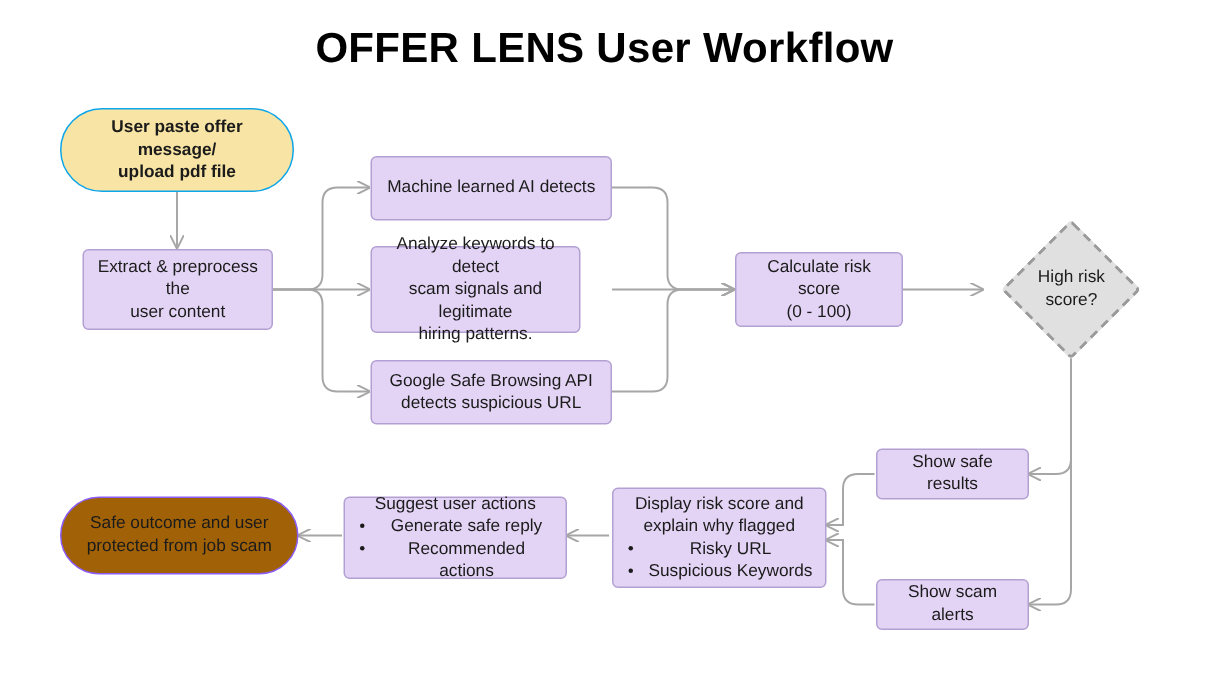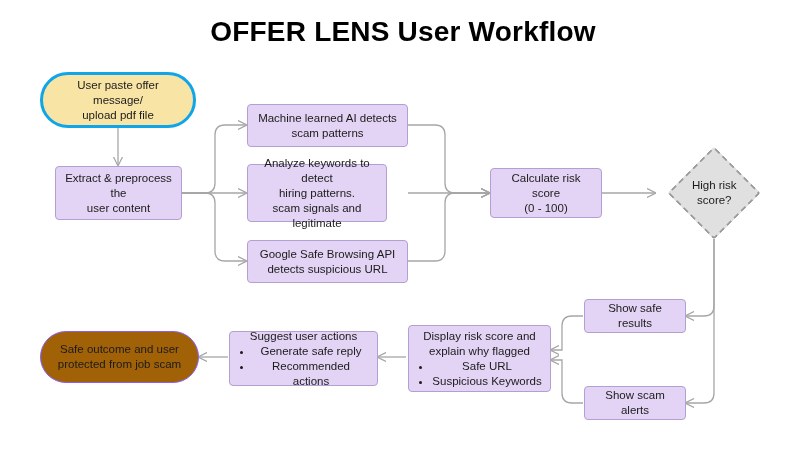--- a/index.html
+++ b/index.html
@@ -56,8 +56,9 @@
   }
   .term-yellow {
     background: #F8E4A4;
-    border: 3px solid #0ea5e9;
+    border: 1px solid #0ea5e9;
     border-radius: 28px;
+    font-weight: bold;
   }
   .term-pink {
     background: #a16207;

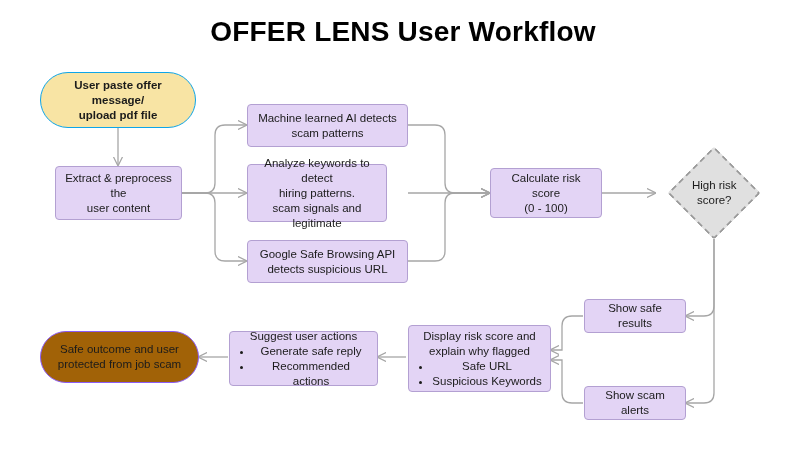--- a/index.html
+++ b/index.html
@@ -156,7 +156,6 @@
   <div class="node proc" style="left:247px; top:104px; width:161px; height:43px;">
     <div>
       <div>Machine learned AI detects</div>
-      <div>scam patterns</div>
     </div>
   </div>
 

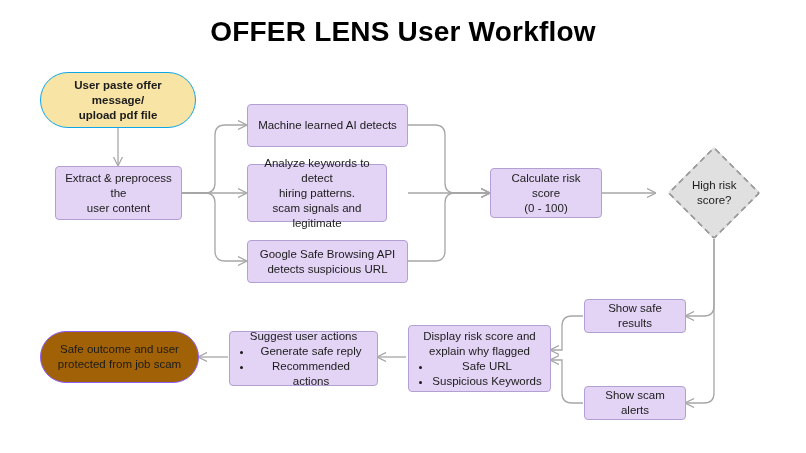--- a/index.html
+++ b/index.html
@@ -162,8 +162,8 @@
   <div class="node proc" style="left:247px; top:164px; width:140px; height:58px;align-items:center;">
     <div>
       <div>Analyze keywords to detect</div>
+      <div>scam signals and legitimate</div>
       <div>hiring patterns.</div>
-      <div>scam signals and legitimate</div>
     </div>
   </div>
 

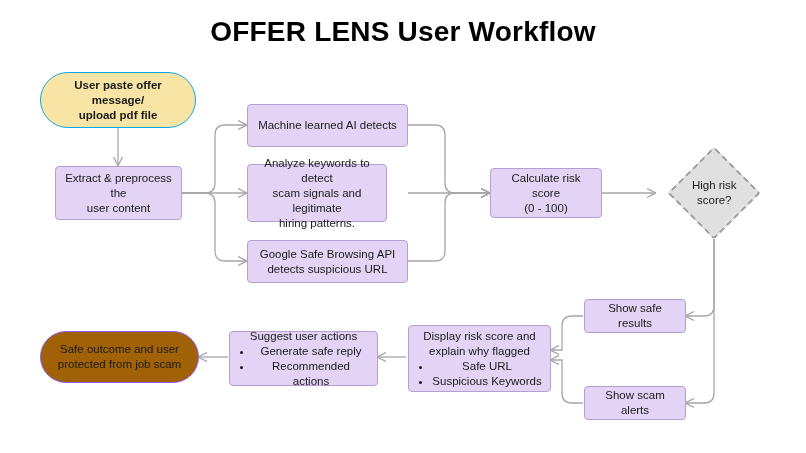--- a/index.html
+++ b/index.html
@@ -201,7 +201,7 @@
       <div class="lead">Display risk score and</div>
       <div class="lead">explain why flagged</div>
       <ul class="bullets">
-        <li>Safe URL</li>
+        <li>Risky URL</li>
         <li>Suspicious Keywords</li>
       </ul>
     </div>

